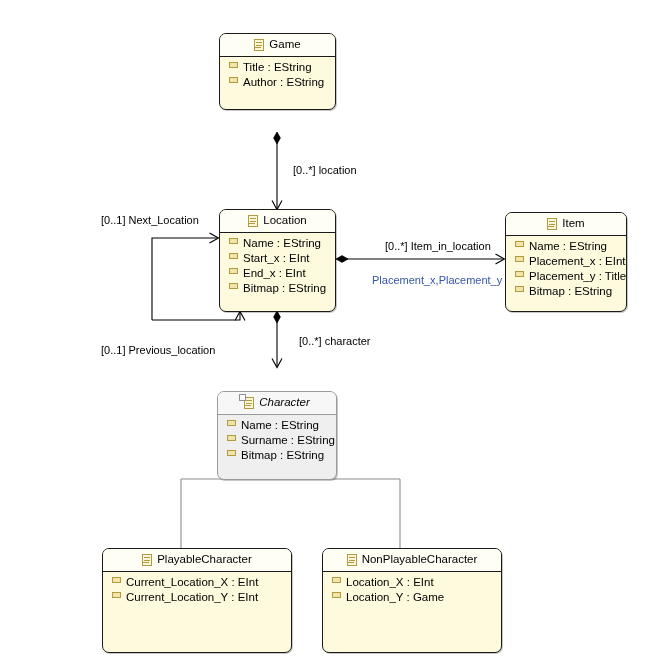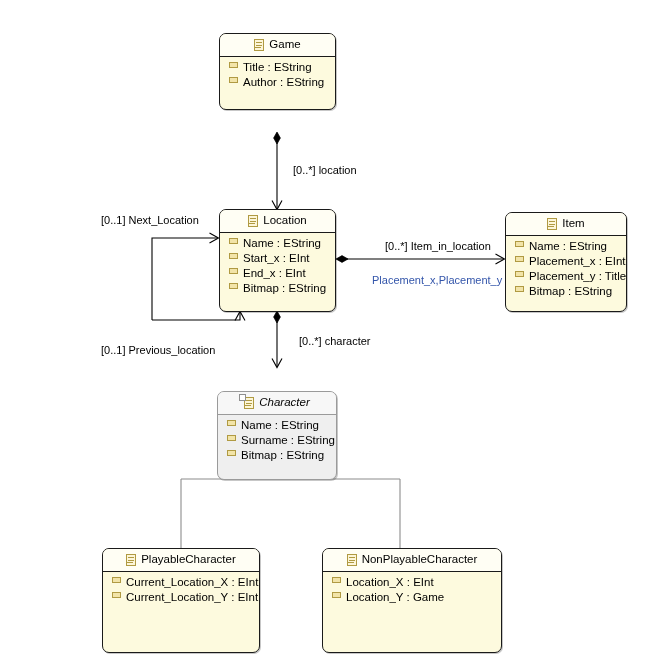--- a/index.html
+++ b/index.html
@@ -312,7 +312,7 @@
     </div>
   </div>
 
-  <div class="uml-class" style="left:102px; top:548px; width:158px; height:105px;">
+  <div class="uml-class" style="left:102px; top:548px; width:190px; height:105px;">
     <div class="uml-header">
       <span class="icon-class">
           <i></i>

